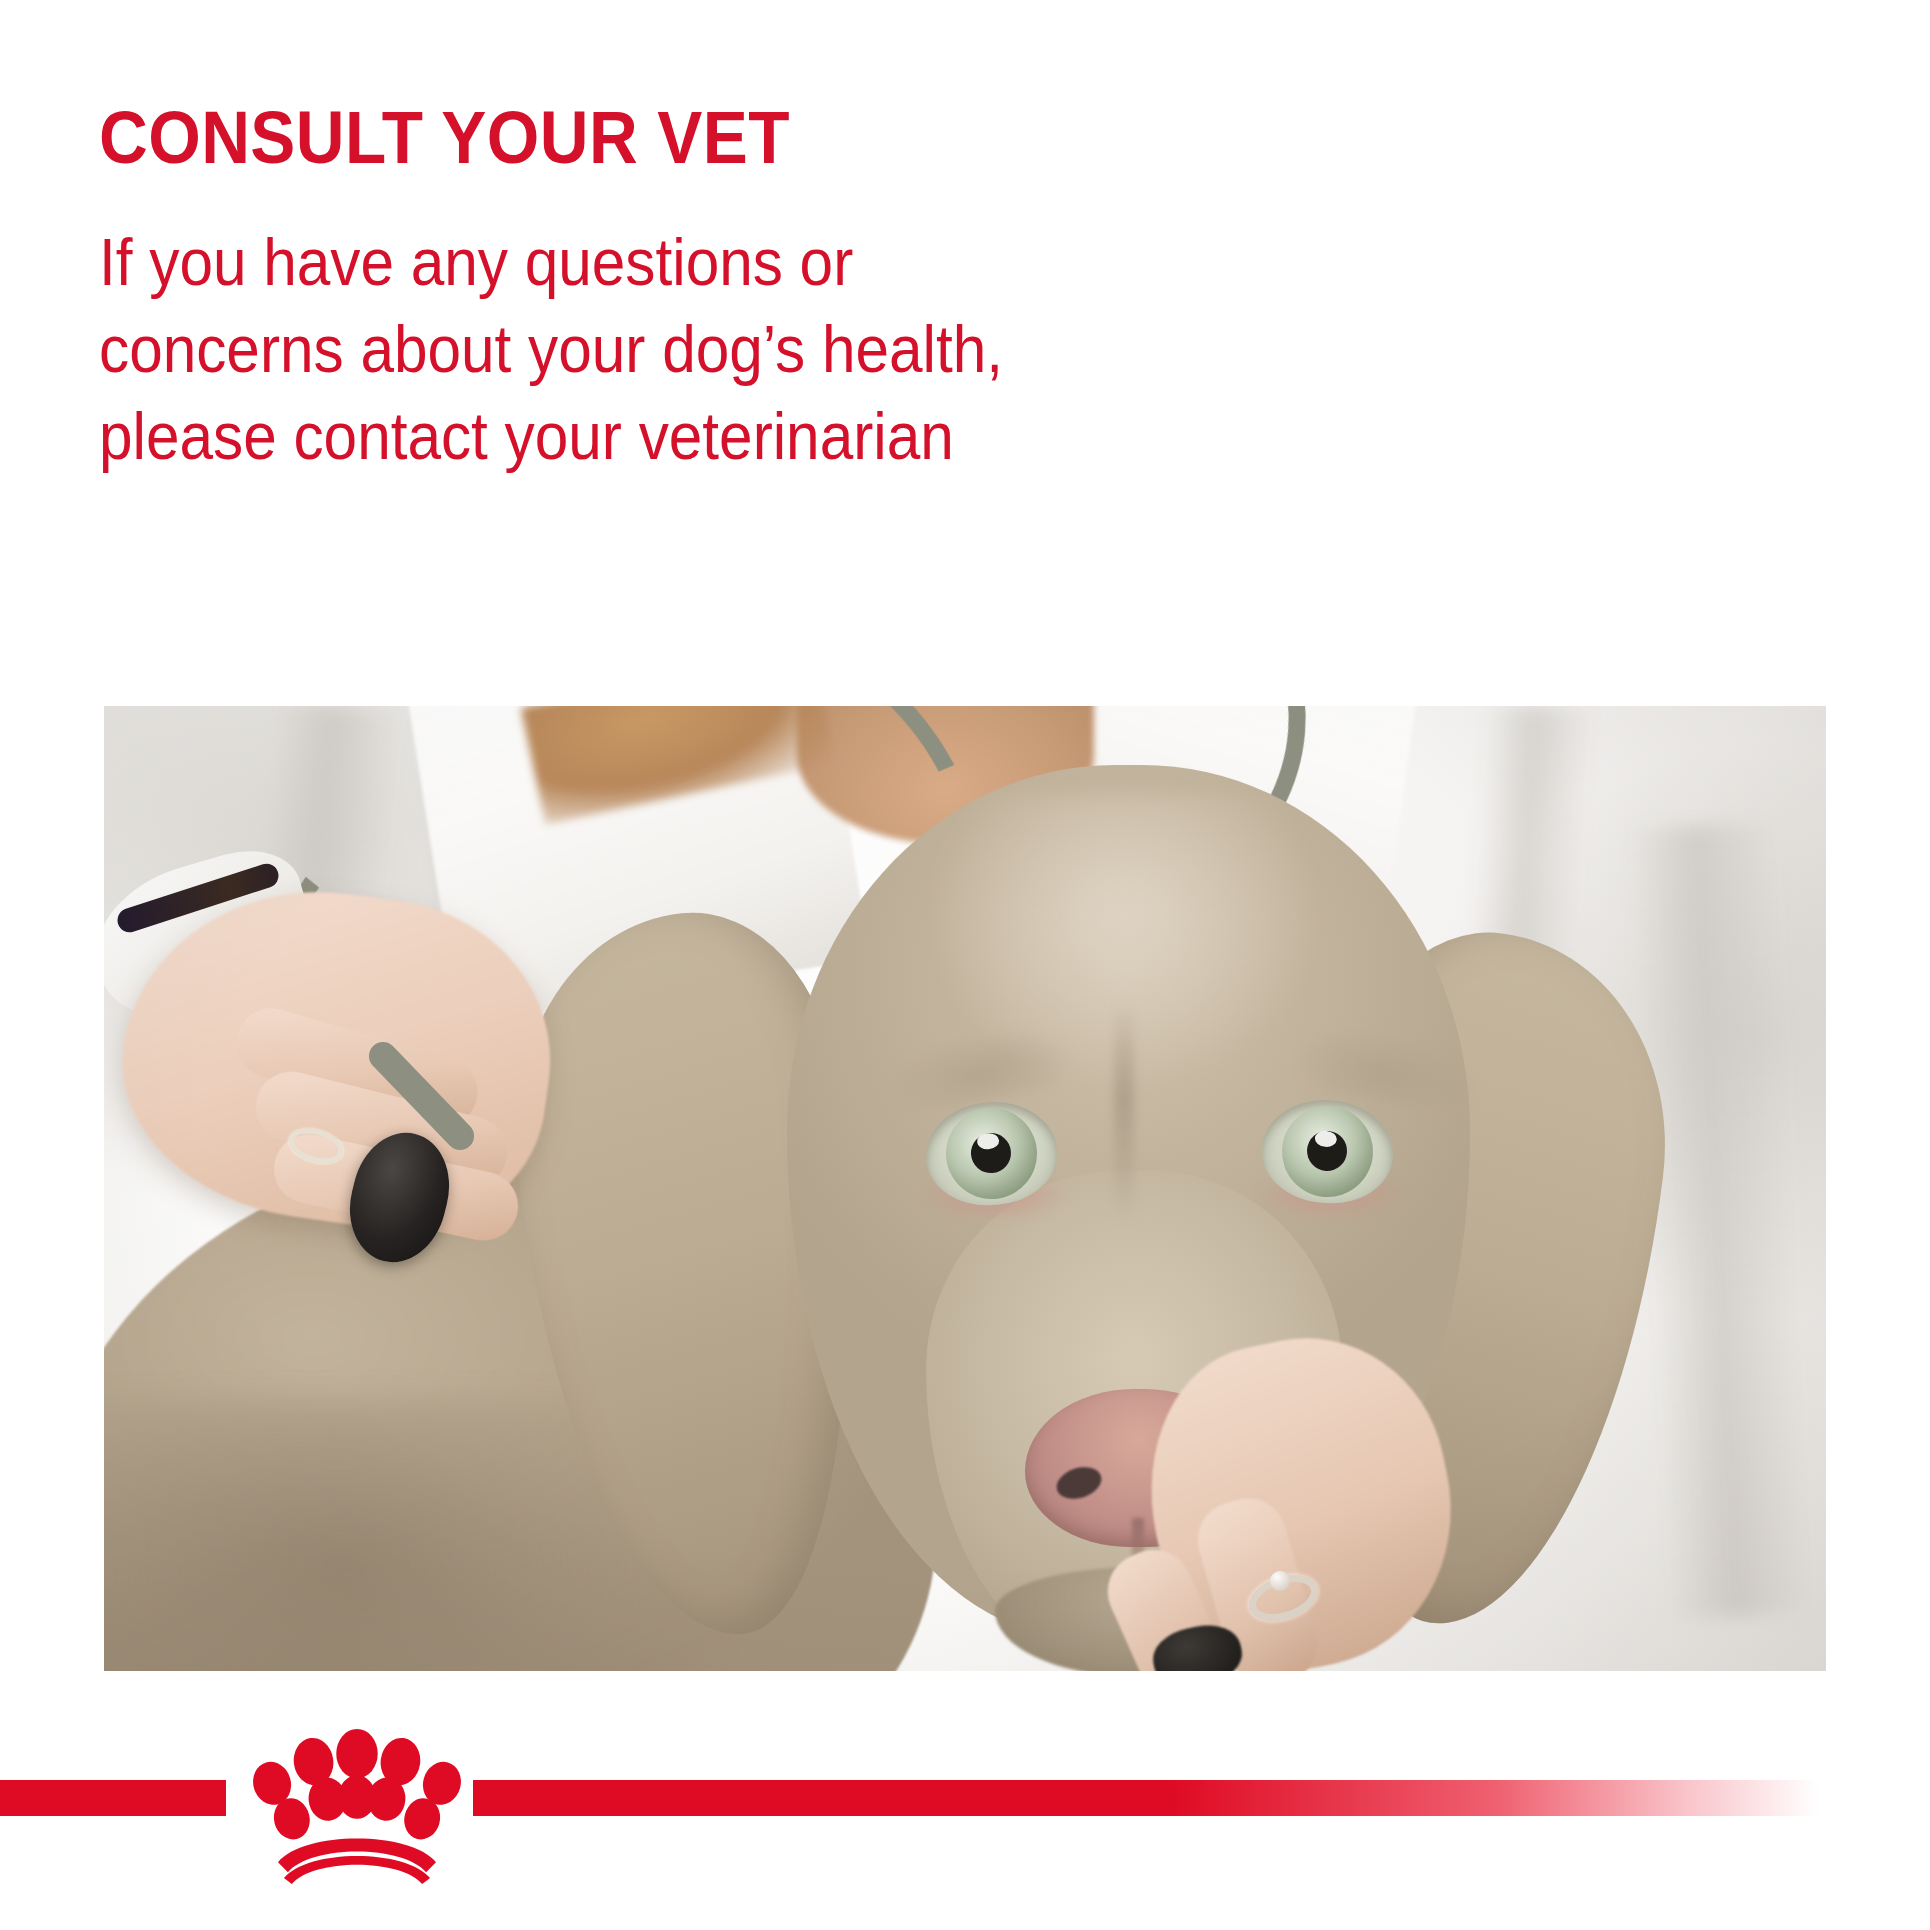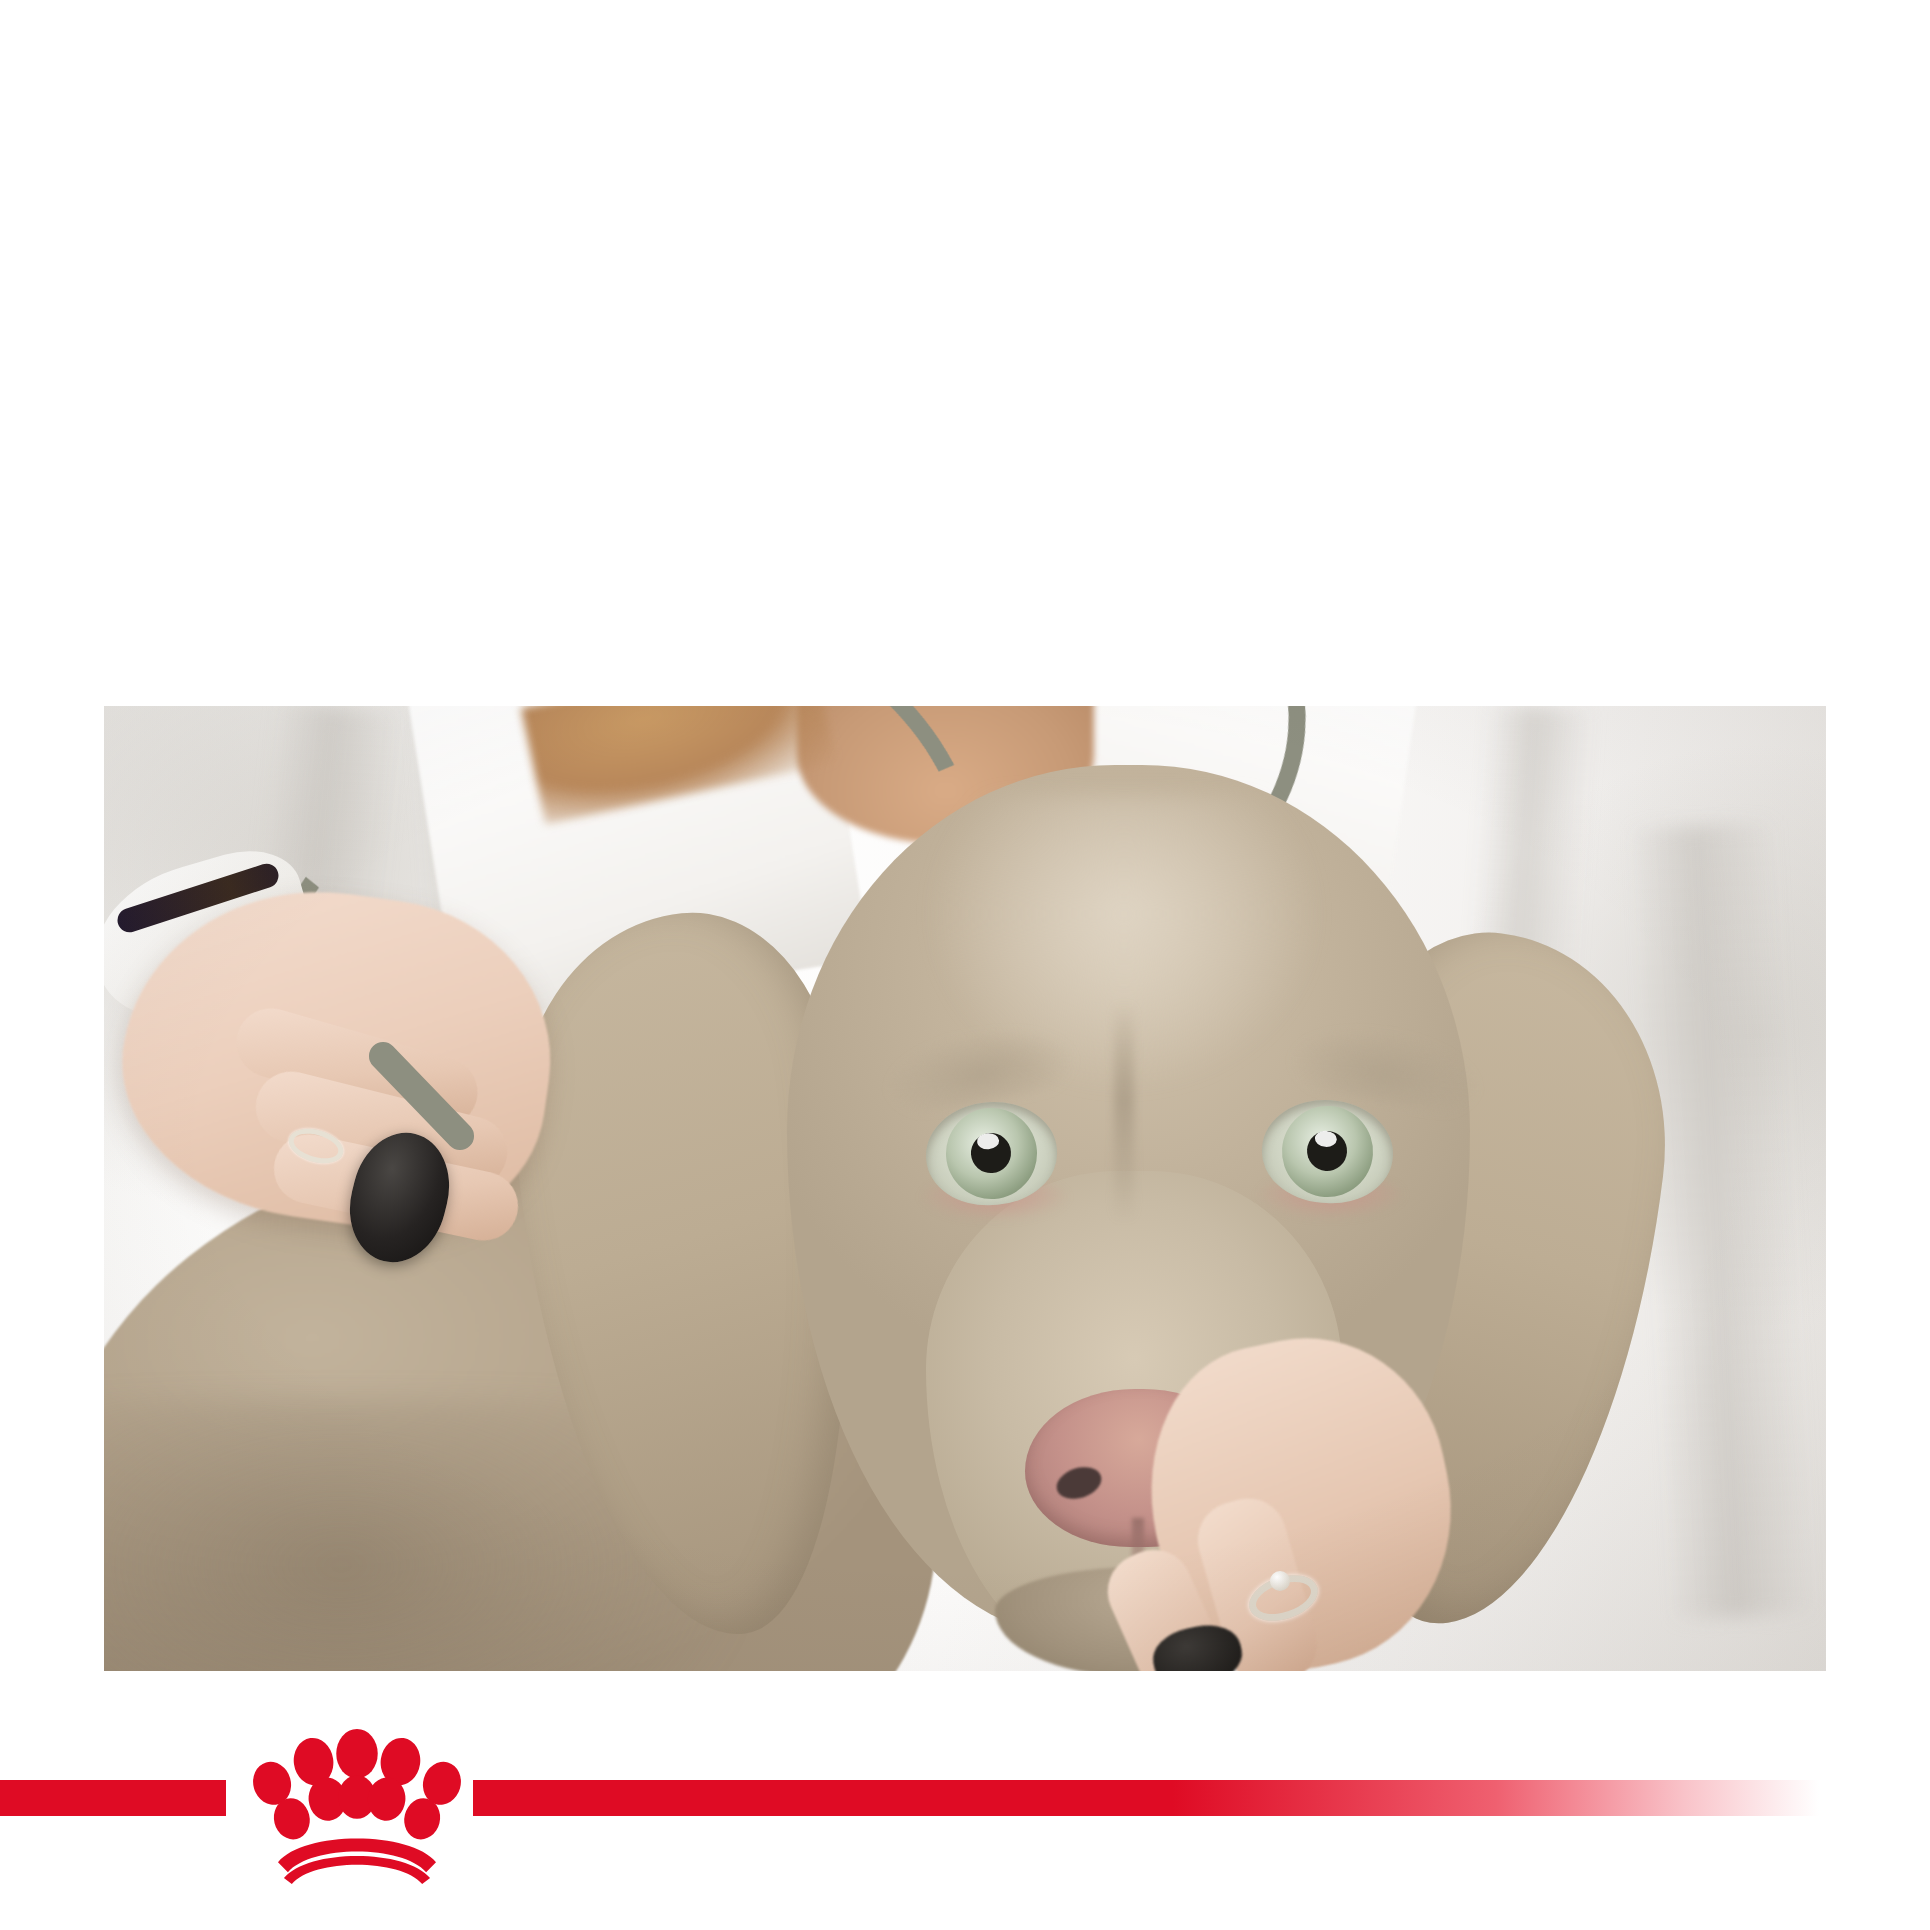--- a/index.html
+++ b/index.html
@@ -460,6 +460,15 @@
 
 <div class="page">
 
+  <div class="headline-block">
+    <h1 class="headline">CONSULT YOUR VET</h1>
+
+    <div class="subhead">
+      <span class="line">If you have any questions or</span>
+      <span class="line">concerns about your dog’s health,</span>
+      <span class="line">please contact your veterinarian</span>
+    </div>
+  </div>
 
   <div class="photo-frame">
     <div class="photo-stage">

